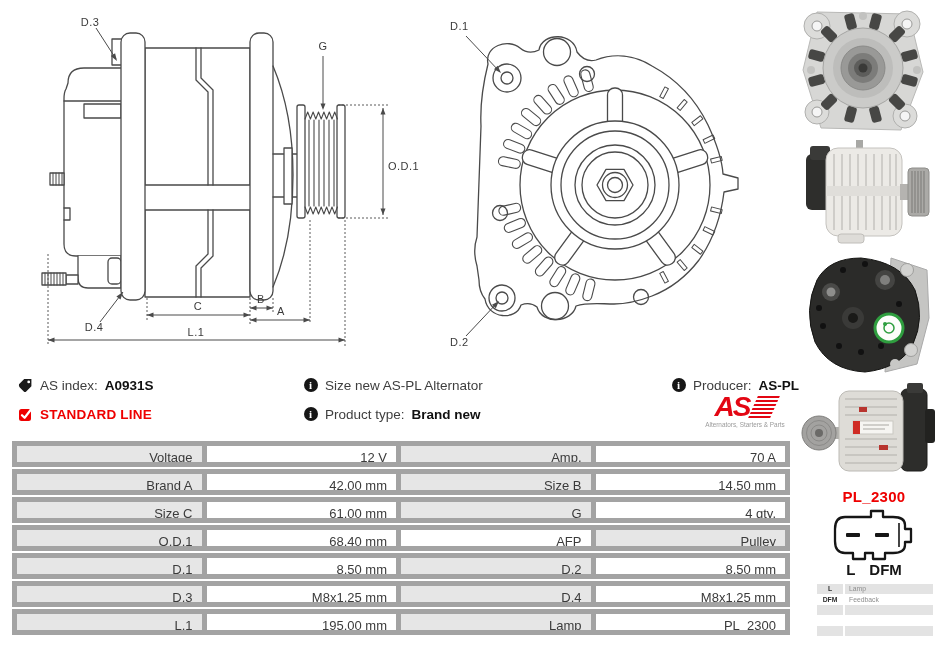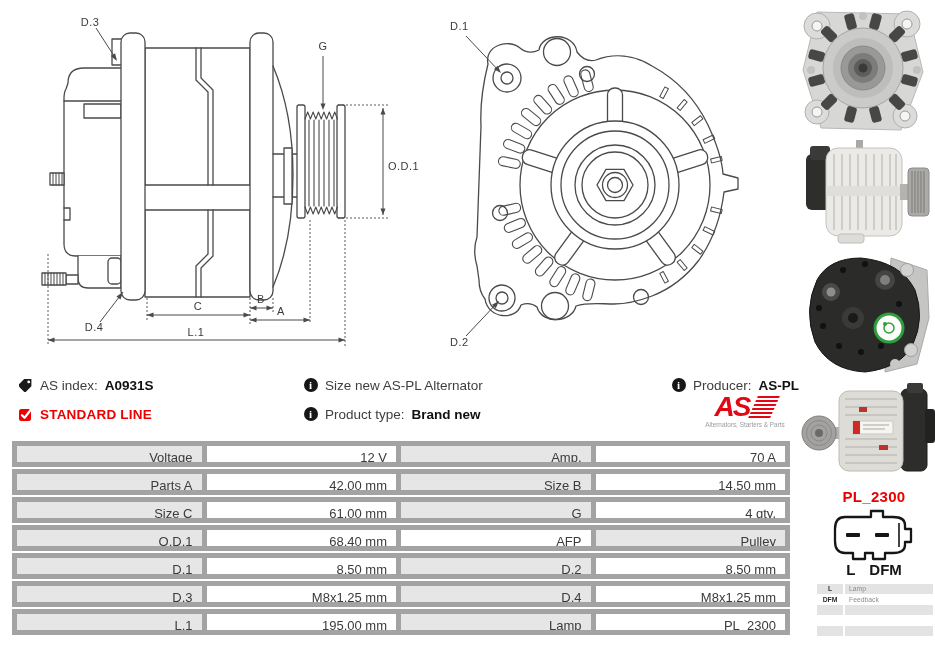--- a/index.html
+++ b/index.html
@@ -392,7 +392,7 @@
       <div class="cell value">70 A</div>
     </div>
     <div class="spec-row">
-      <div class="cell label">Parts A</div>
+      <div class="cell label">Brand A</div>
       <div class="cell value">42.00 mm</div>
       <div class="cell label">Size B</div>
       <div class="cell value">14.50 mm</div>

